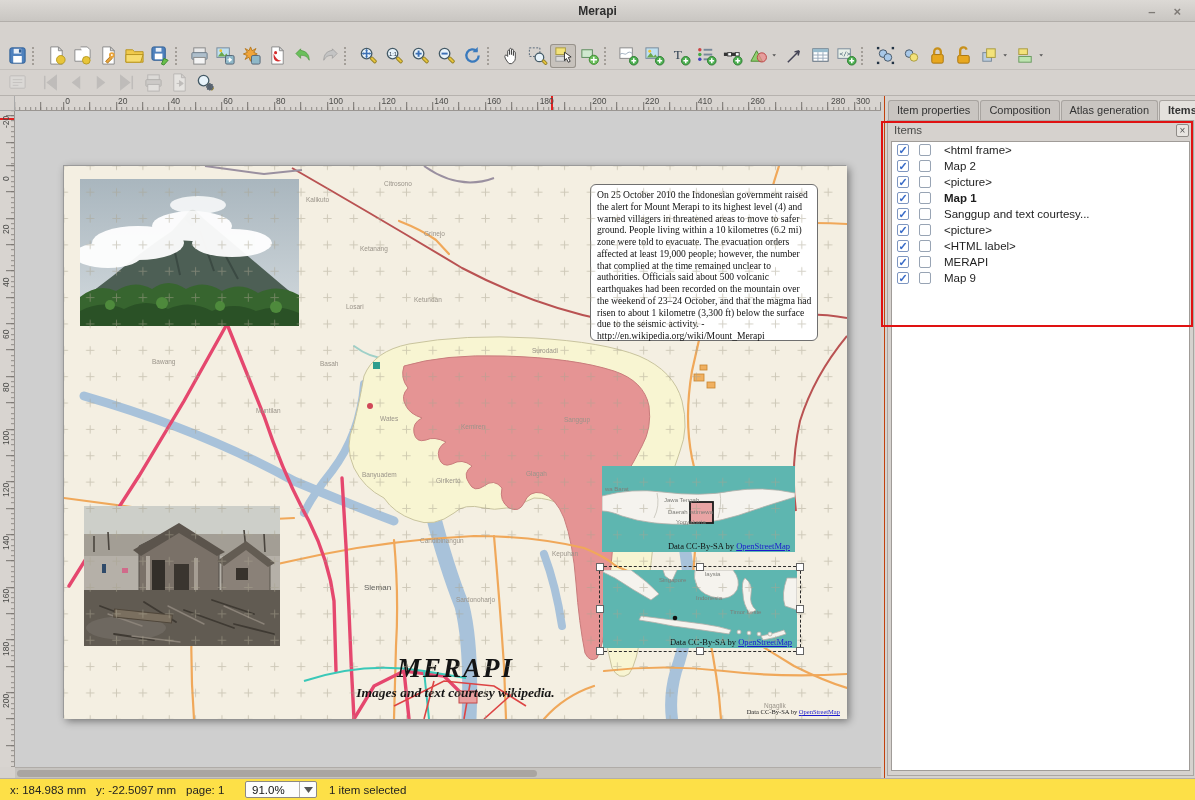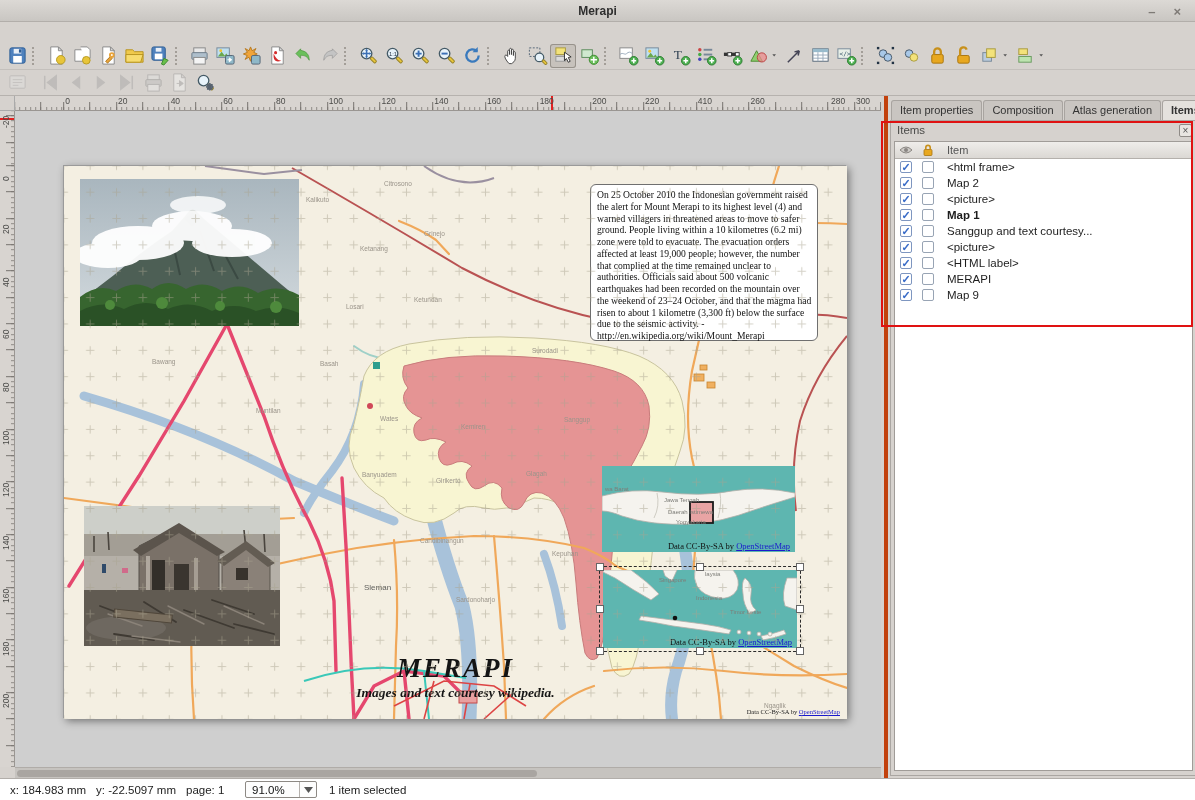--- a/index.html
+++ b/index.html
@@ -86,7 +86,7 @@
   .h-bl{left:-4px;bottom:-4px} .h-bm{left:50%;margin-left:-4px;bottom:-4px} .h-br{right:-4px;bottom:-4px}
 
   
-  #rightpanel { position:absolute; left:884px; top:96px; width:311px; height:682px; background:#d6d2ce; border-left:4px solid #c2410c; }
+  #rightpanel { position:absolute; left:884px; top:96px; width:311px; height:682px; background:#d6d2ce; border-left:1px solid #c2410c; }
   #paneltabs { position:absolute; left:0; top:2px; width:311px; height:22px; display:flex; align-items:flex-end; padding-left:3px; }
   .ptab { font-size:11px; color:#333; padding:3px 8px 4px 8px; border:1px solid #a8a4a0; border-bottom:none;
     background:#c9c5c1; border-radius:3px 3px 0 0; margin-right:1px; white-space:nowrap; }

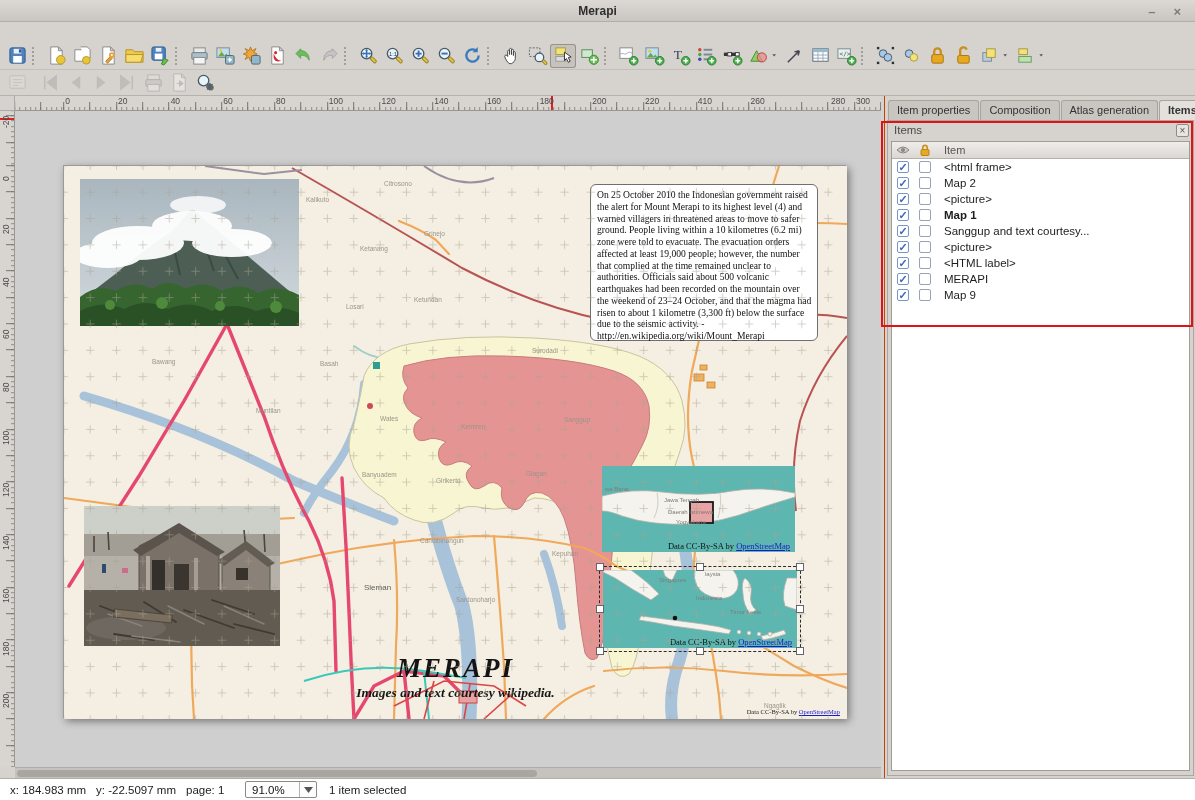--- a/index.html
+++ b/index.html
@@ -761,21 +761,6 @@
         <span id="dock-close">×</span>
       </div>
       <div id="itemlist">
-        <div id="listheader">
-          <span class="c-eye">
-            <svg width="14" height="10" viewBox="0 0 14 10">
-                <path d="M 1 5 Q 7 -1 13 5 Q 7 11 1 5 Z" fill="#cfccc8" stroke="#8a8682"></path>
-                <circle cx="7" cy="5" r="2" fill="#8a8682"></circle>
-              </svg>
-          </span>
-          <span class="c-lock">
-            <svg width="12" height="12" viewBox="0 0 12 12">
-                <rect x="2" y="5.5" width="8" height="6" rx="1" fill="#e8a820" stroke="#a8750f" stroke-width=".8"></rect>
-                <path d="M 3.8 5.5 V 3.6 a 2.2 2.2 0 0 1 4.4 0 v 1.9" fill="none" stroke="#c8901a" stroke-width="1.6"></path>
-              </svg>
-          </span>
-          <span class="c-item">Item</span>
-        </div>
         <div id="rows">
             <div class="lrow">
               <span class="cell-eye">

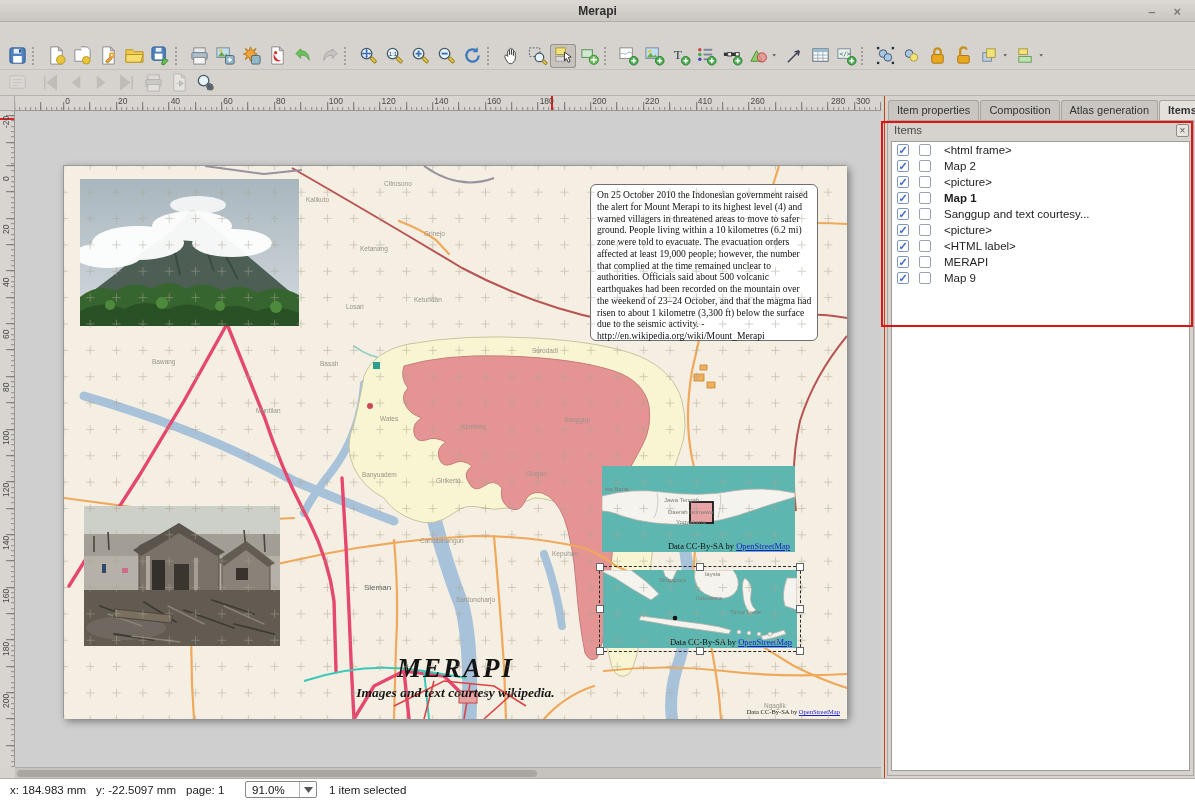--- a/index.html
+++ b/index.html
@@ -115,7 +115,7 @@
     border:2px solid #e01212; z-index:60; pointer-events:none; }
 
   
-  #statusbar { position:absolute; left:0; top:778px; width:1195px; height:22px; background:#ffffff;
+  #statusbar { position:absolute; left:0; top:778px; width:1195px; height:22px; background:#fde047;
     border-top:1px solid #b2aeaa; display:flex; align-items:center; font-size:11.5px; color:#222; }
   #status-coords { padding-left:10px; width:245px; display:flex; gap:10px; }
   #zoom-combo { width:72px; height:17px; background:#fdfdfd; border:1px solid #8d8984; border-radius:2px;

